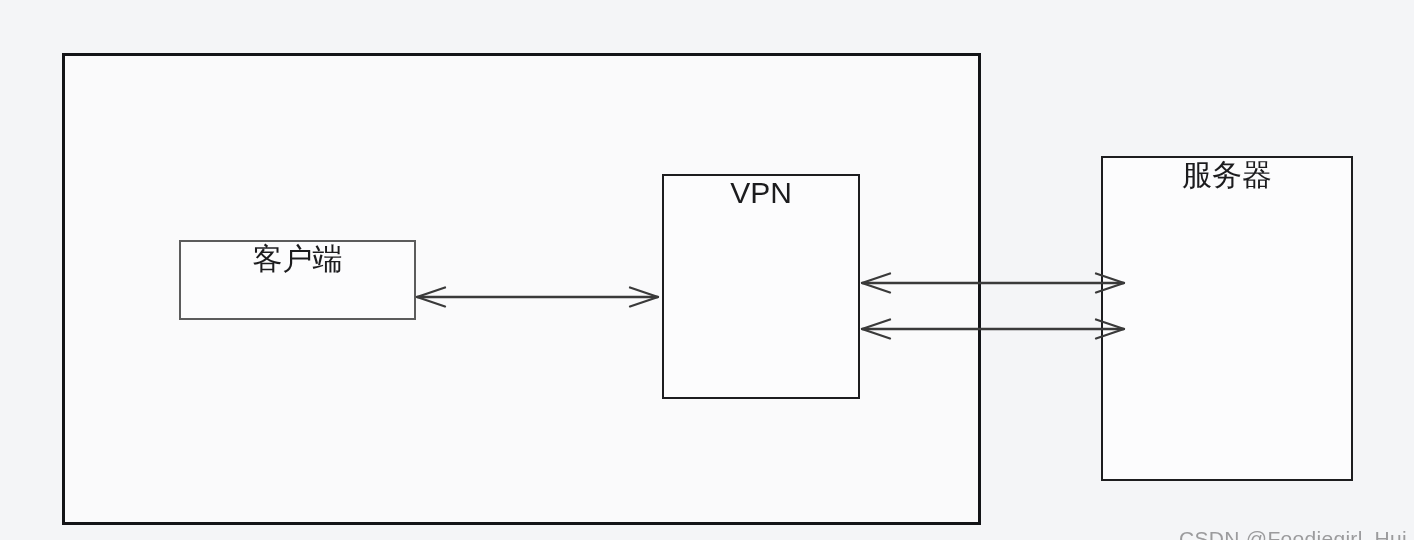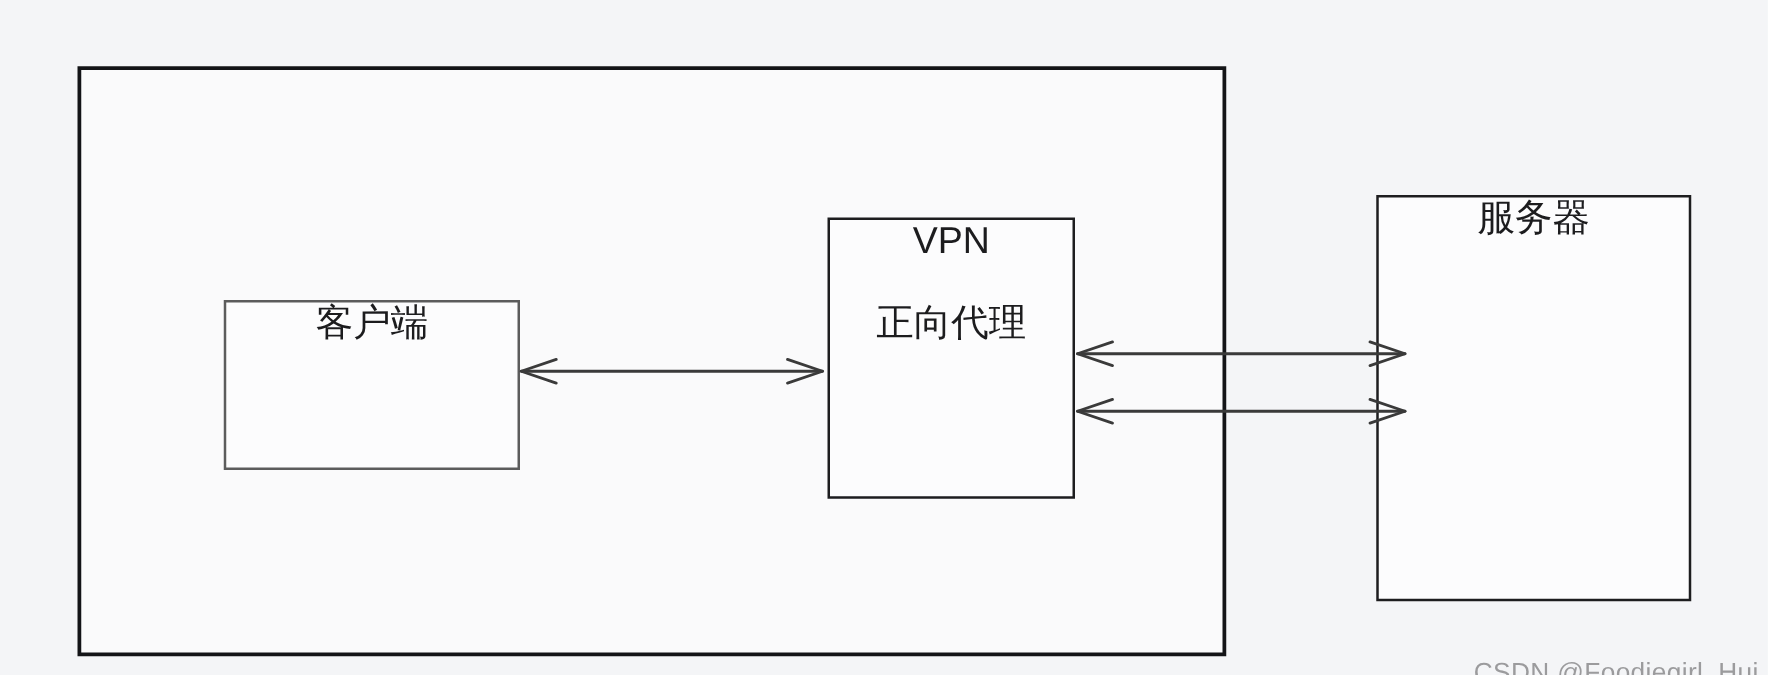--- a/index.html
+++ b/index.html
@@ -51,7 +51,7 @@
     left: 179px;
     top: 240px;
     width: 237px;
-    height: 136px;
+    height: 80px;
     border: 2px solid var(--client-border);
   }
   .node-proxy {

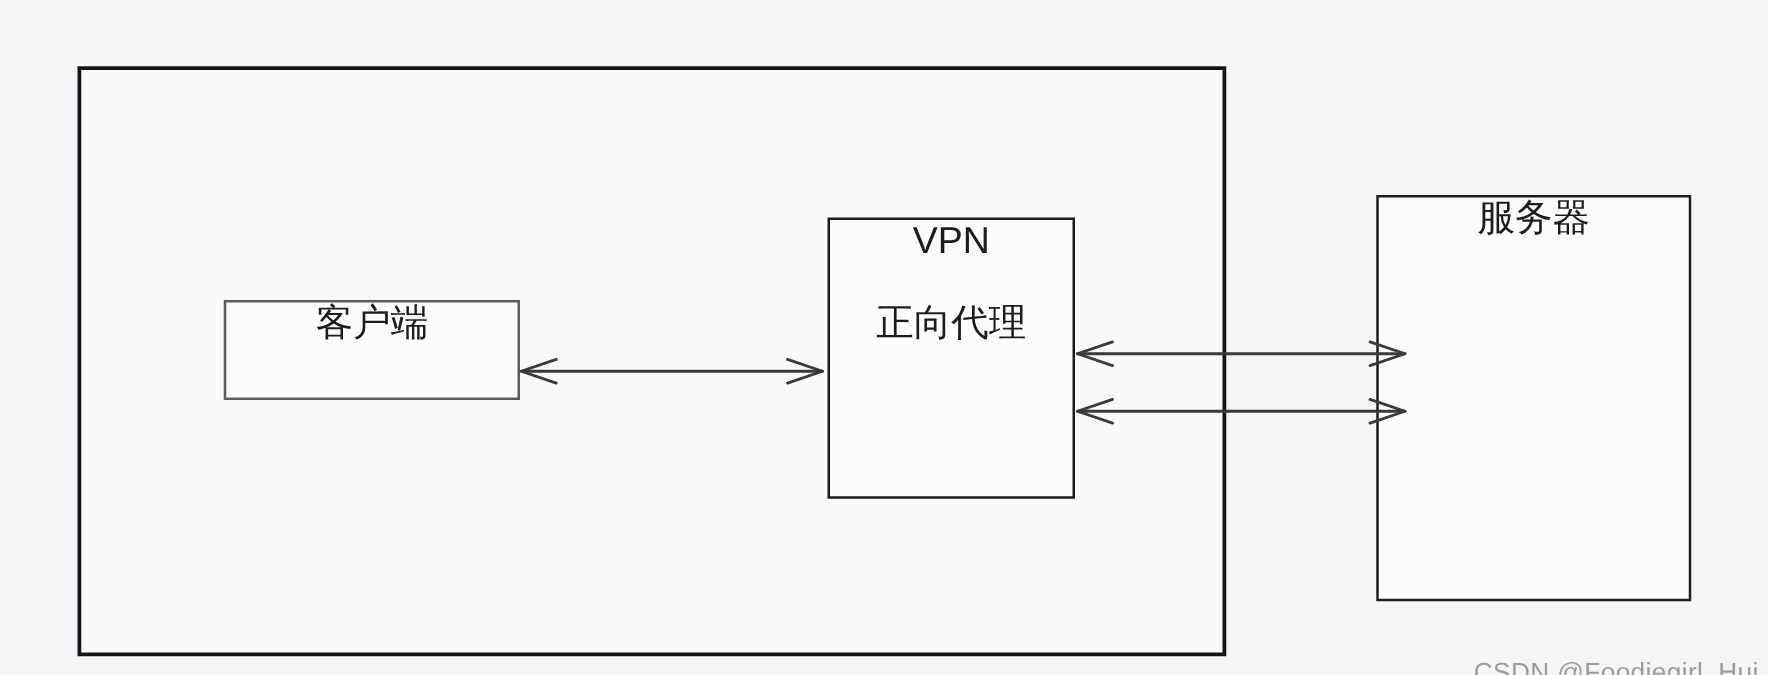--- a/index.html
+++ b/index.html
@@ -108,7 +108,6 @@
 
   <div class="node node-proxy">
     <span>VPN</span>
-    <span>正向代理</span>
   </div>
 
   <div class="node node-server">

